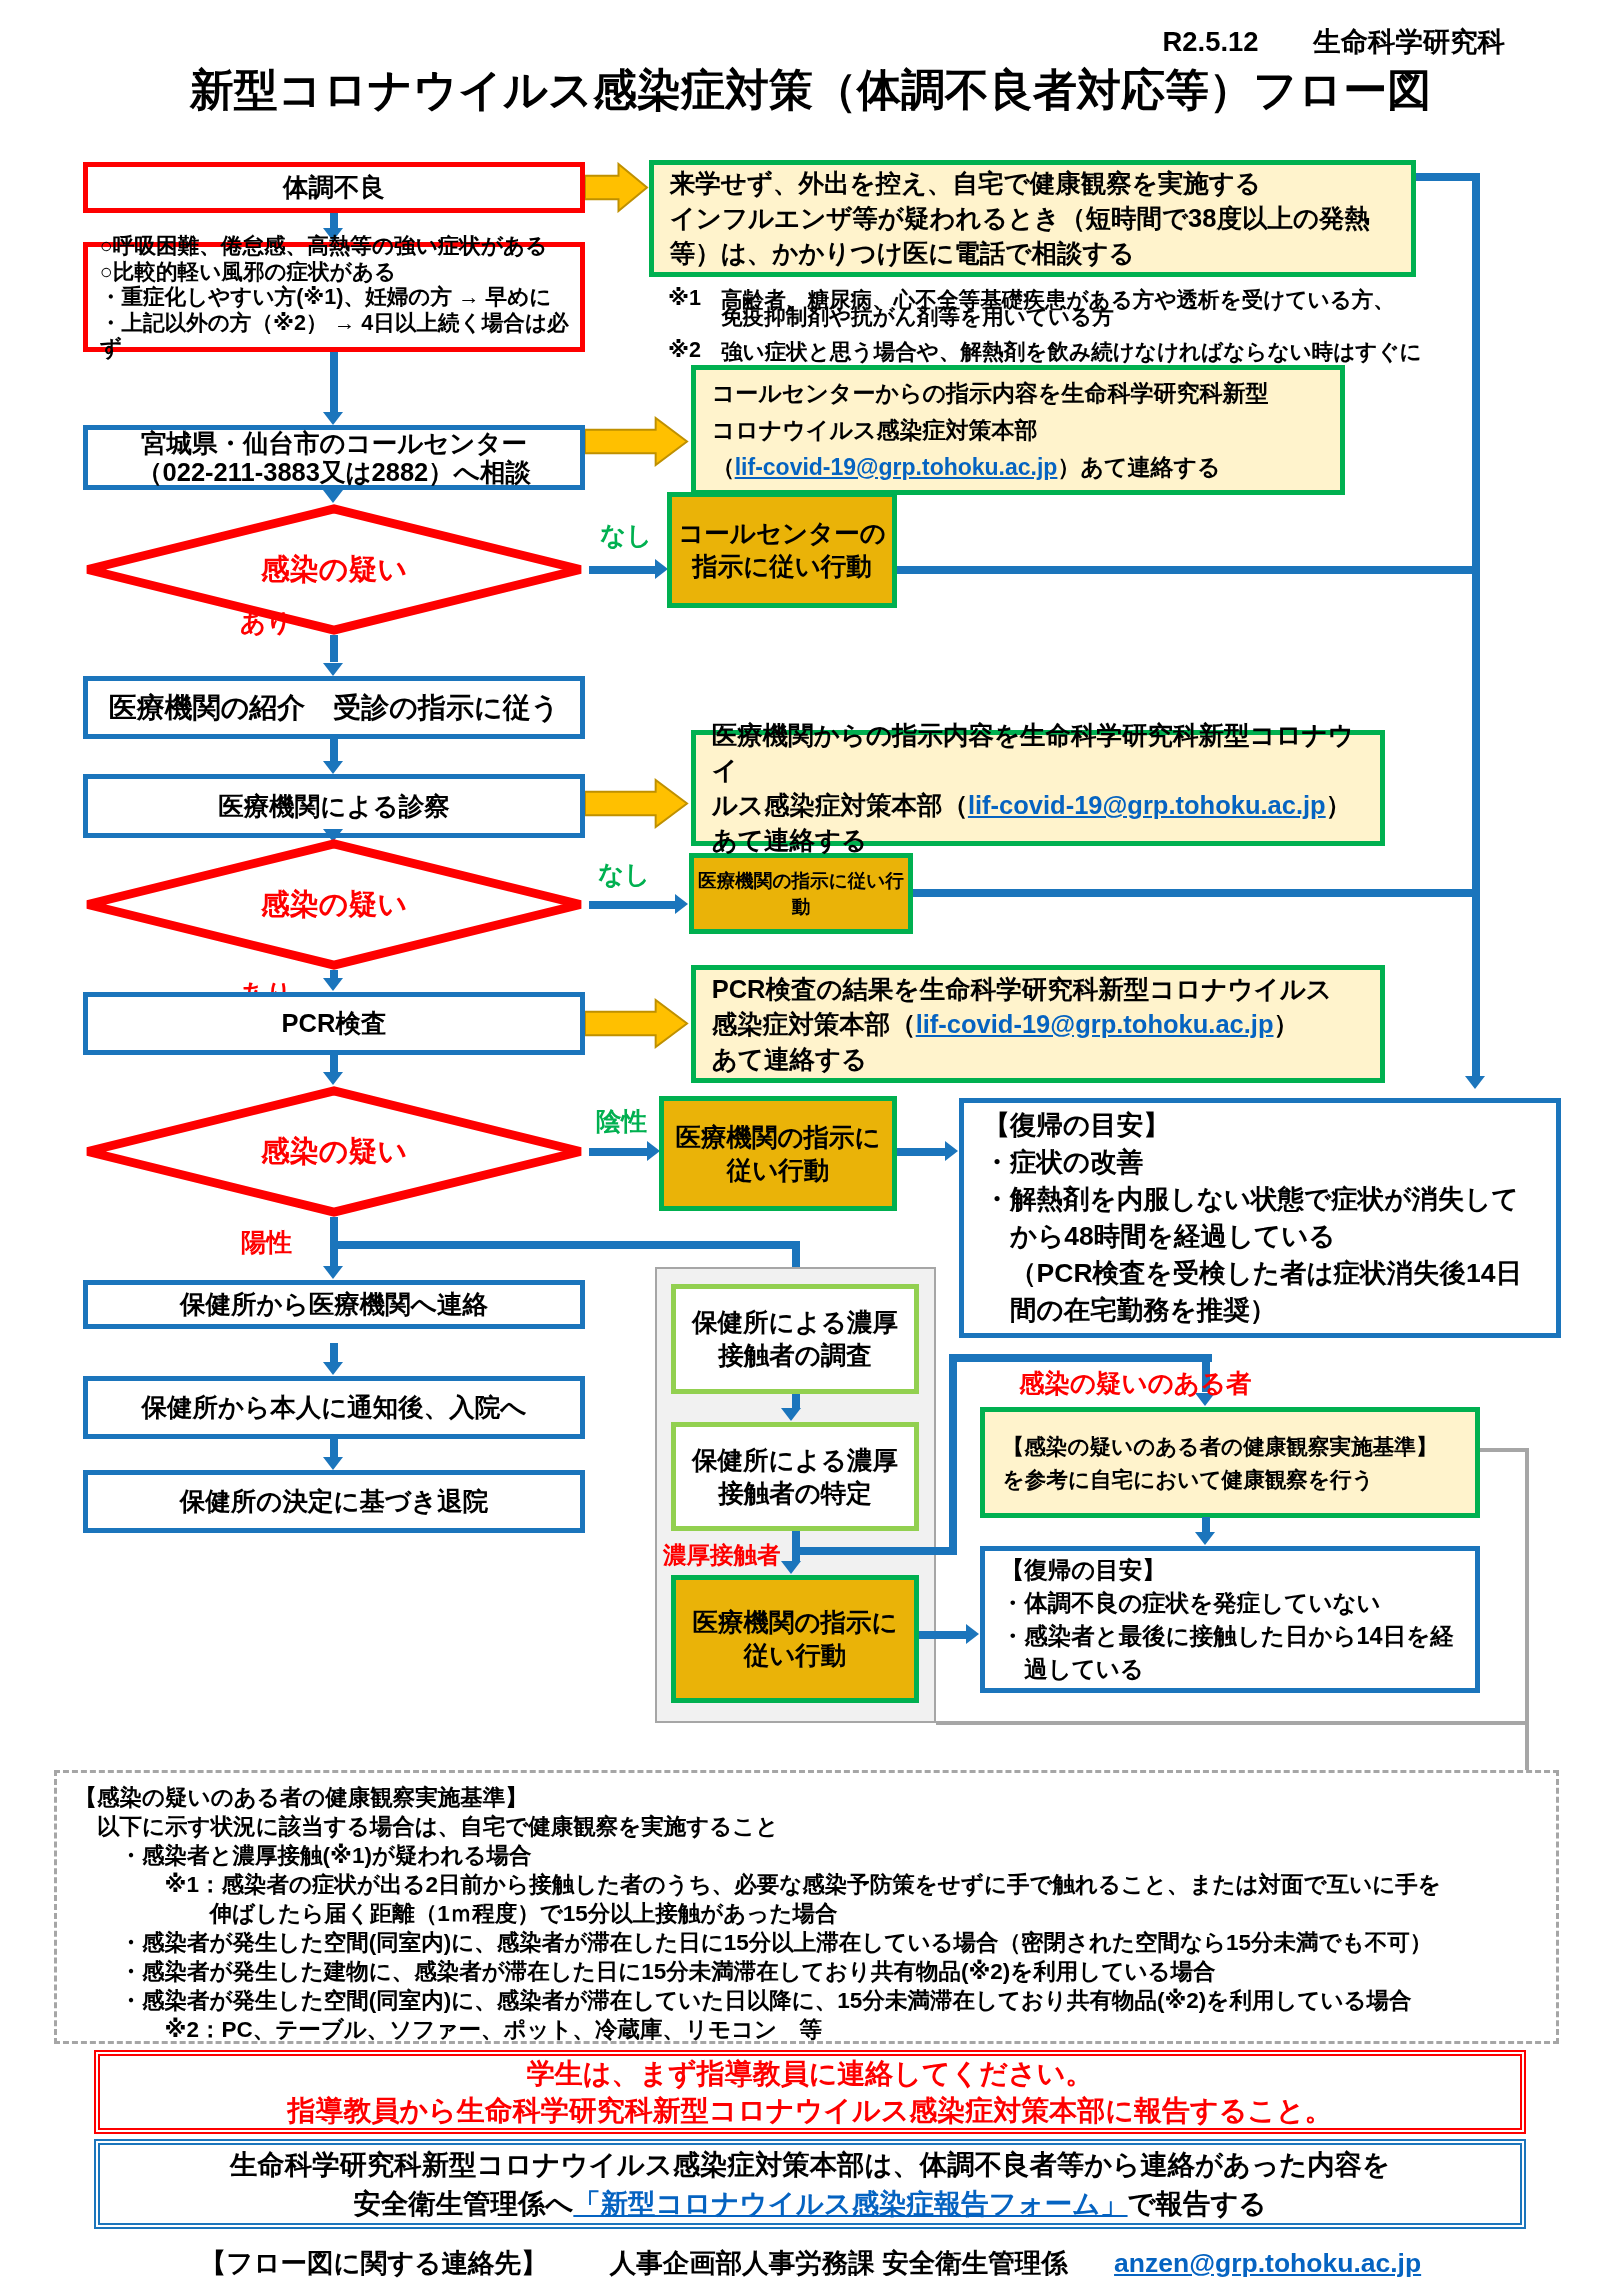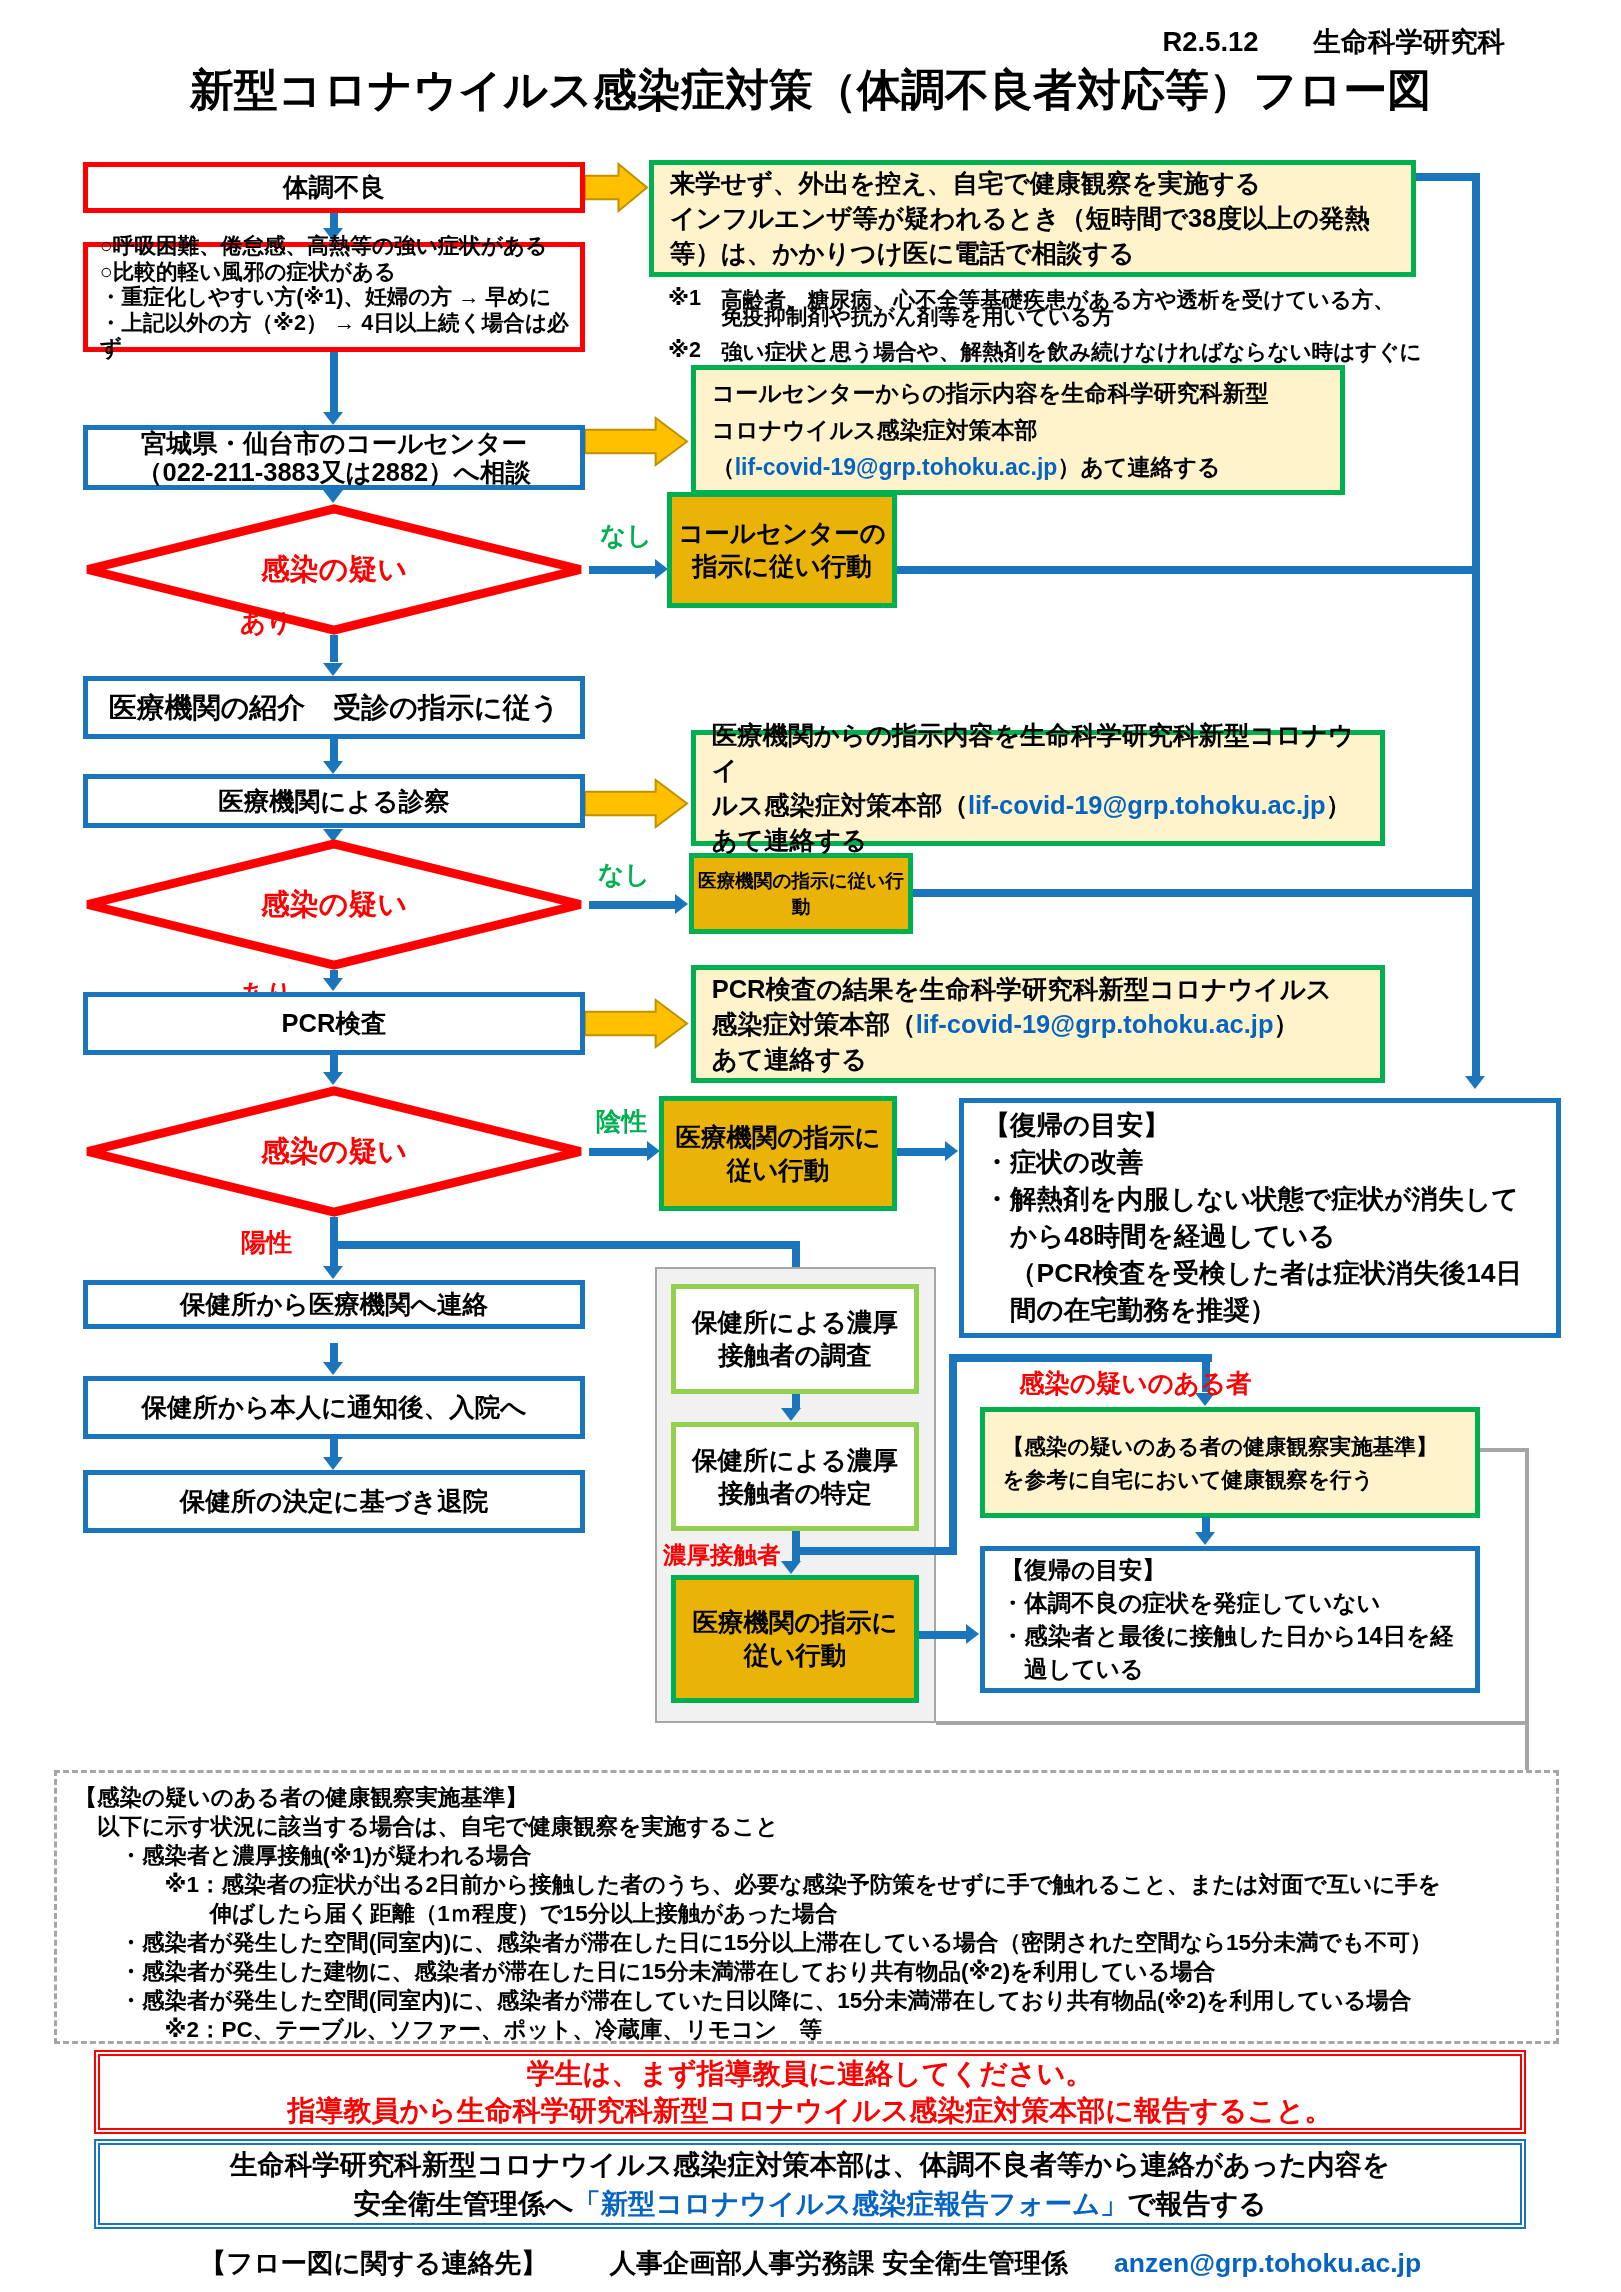--- a/index.html
+++ b/index.html
@@ -19,7 +19,7 @@
   .ahr{position:absolute;width:0;height:0;border-top:10.8px solid transparent;border-bottom:10.8px solid transparent;border-left:13.7px solid #1B75BC}
   .lb{position:absolute;font-weight:bold;white-space:nowrap}
   .grn{color:#00B050}.redt{color:#FE0000}
-  .lnk{color:#0563C1;cursor:pointer}
+  .lnk{color:#0563C1;text-decoration:underline;cursor:pointer}
   .dia{position:absolute}
   .dbl-r{border:2.9px solid #FE0000;outline:2px solid #FE0000;outline-offset:2.9px}
   .dbl-b{border:2.9px solid #1B75BC;outline:2px solid #1B75BC;outline-offset:2.9px}

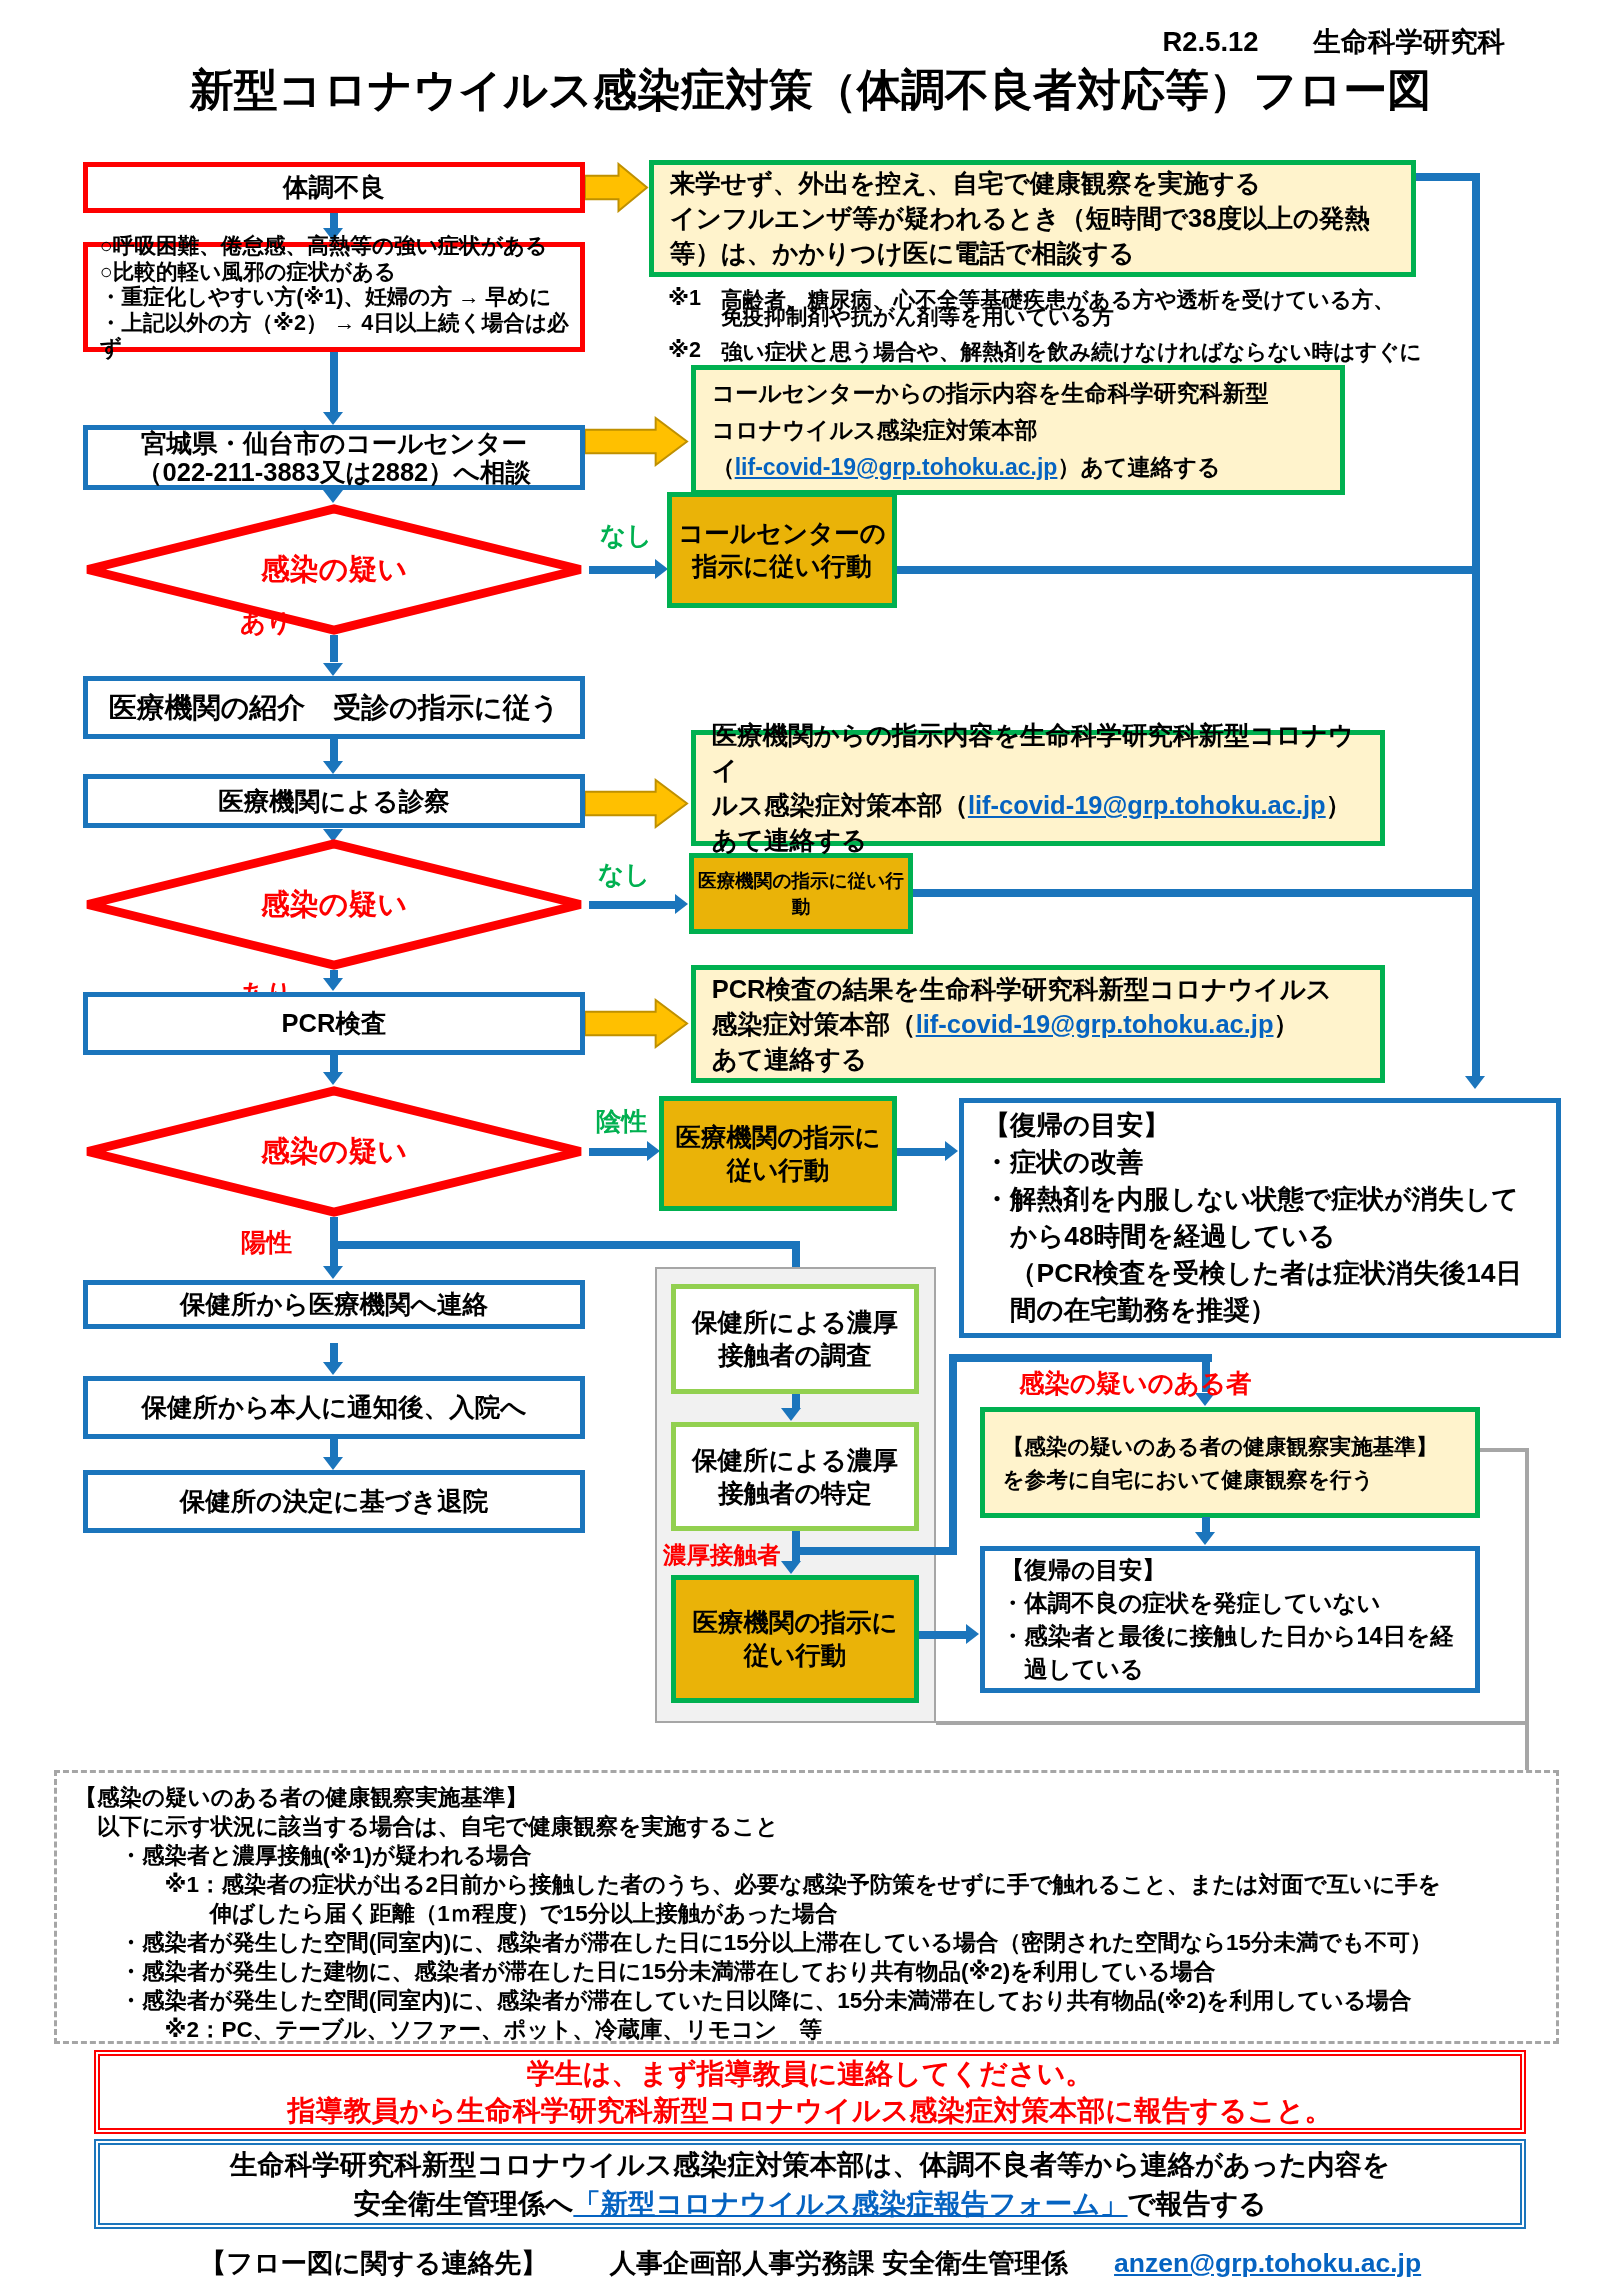--- a/index.html
+++ b/index.html
@@ -84,7 +84,7 @@
   <div class="ln" style="left:330px;top:739px;width:7.8px;height:21.6px"></div>
   <div class="ahd" style="left:323px;top:761px"></div>
 
-  <div class="bx bl ctr" style="left:83px;top:774px;width:502px;height:54px;font-size:25.5px">
+  <div class="bx bl ctr" style="left:83px;top:774px;width:502px;height:64px;font-size:25.5px">
     <div>医療機関による診察</div>
   </div>
 

